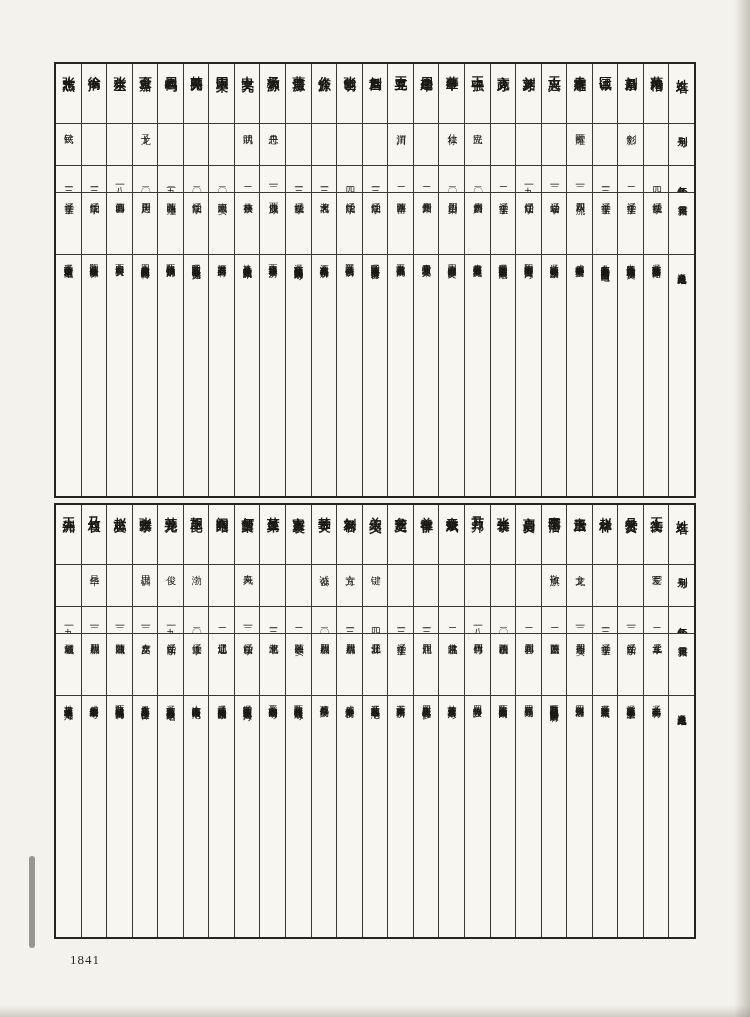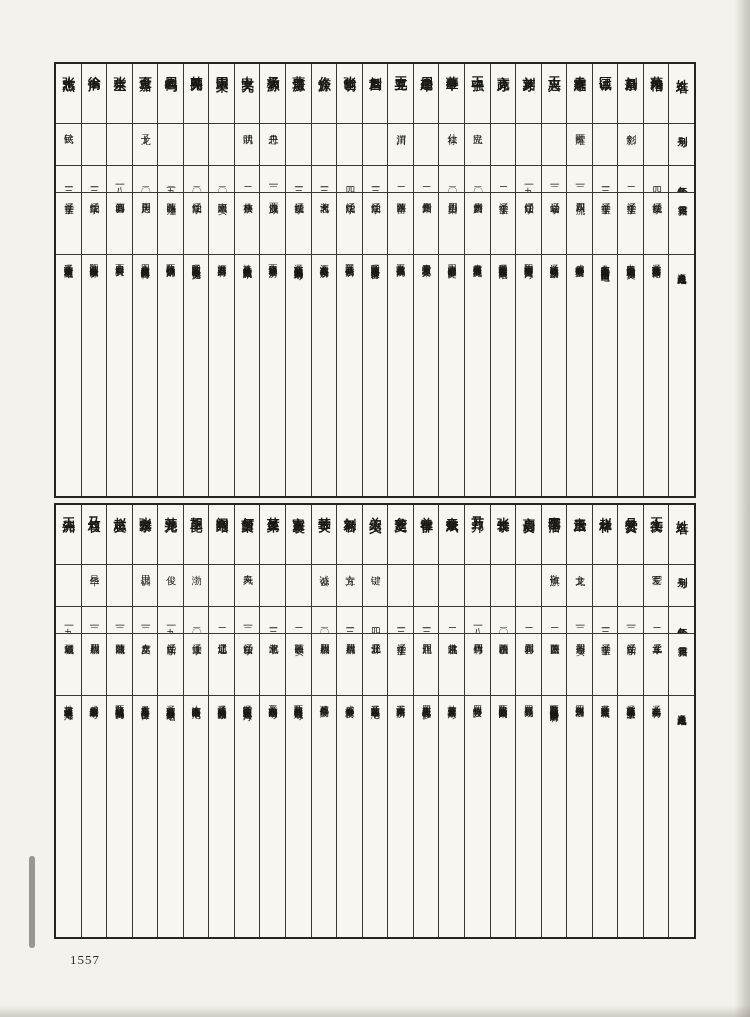--- a/index.html
+++ b/index.html
@@ -923,7 +923,7 @@
 
 </div>
 
-<div class="pageno">1557</div>
+<div class="pageno">1841</div>
 
 <div class="edge-right"></div>
 <div class="edge-bottom"></div>

